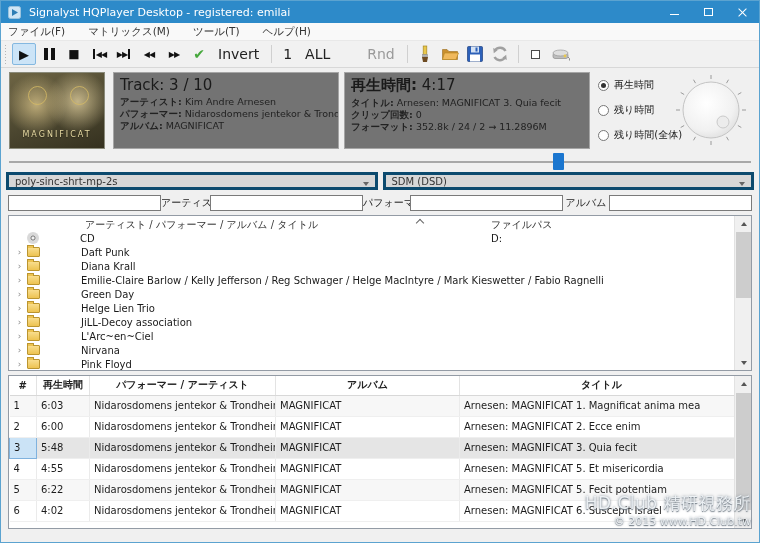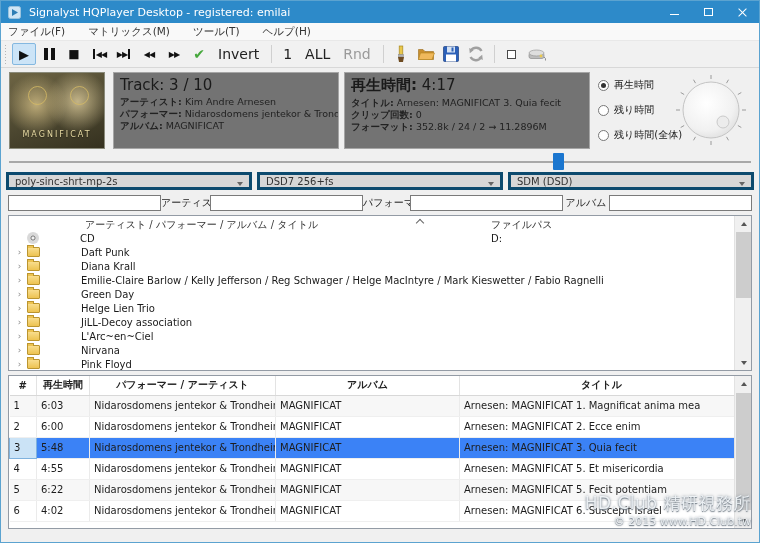--- a/index.html
+++ b/index.html
@@ -30,7 +30,7 @@
   .tb { border:1px solid transparent; background:transparent; width:24px; height:22px; display:flex; align-items:center; justify-content:center; margin-right:1px; font-family:inherit; }
   .tb.sel { background:#cce4f7; border-color:#84b8e0; border-radius:2px; }
   .tb.txt { width:auto; padding:0 5px; font-size:14px; color:#222;text-align:center; }
-  .tb.dim { color:#9a9a9a; }
+  .tb.dim { color:#9a9a9a;margin-left:24px; }
   .g-play { font-size:13px; color:#111; line-height:1; }
   .g-pause { display:flex; gap:3px; }
   .g-pause i { width:4px; height:12px; background:#111; }

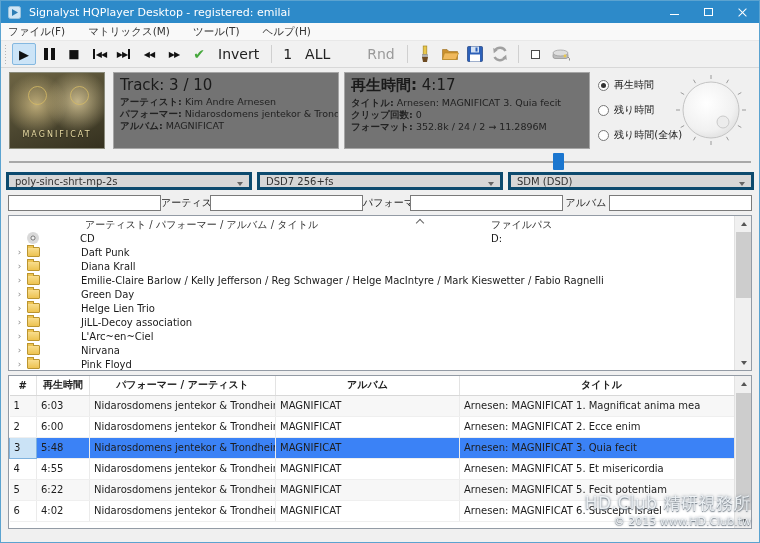--- a/index.html
+++ b/index.html
@@ -331,10 +331,6 @@
         <span class="combo-arrow"></span>
       </div>
       <div class="combo">
-        <span class="combo-text">DSD7 256+fs</span>
-        <span class="combo-arrow"></span>
-      </div>
-      <div class="combo">
         <span class="combo-text">SDM (DSD)</span>
         <span class="combo-arrow"></span>
       </div>

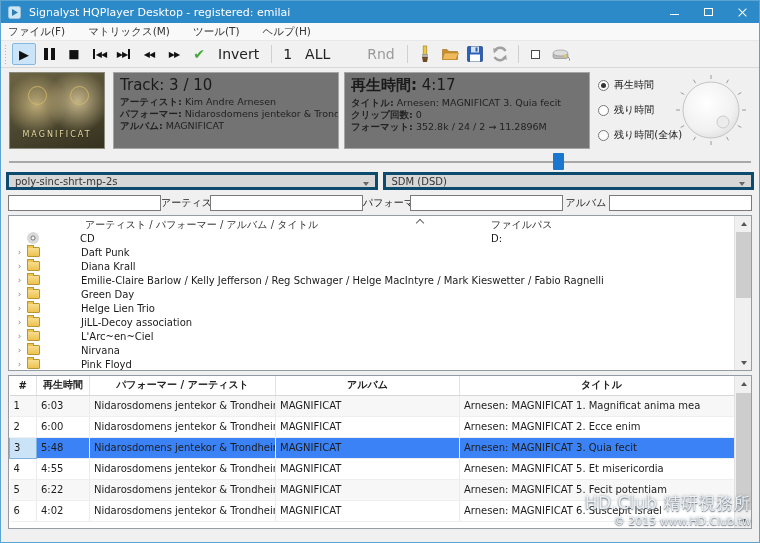--- a/index.html
+++ b/index.html
@@ -115,7 +115,7 @@
   table.pl td { height:21px; border-right:1px solid #ebebeb; border-bottom:1px solid #efefef; padding:0 4px; white-space:nowrap; overflow:hidden; color:#1d1d1d; }
   tr.odd td { background:#f7f7f7; }
   tr.even td { background:#fff; }
-  tr.sel td { background:#3b82f6; }
+  tr.sel td { background:#e5e5e5; }
   tr.sel td.c-num { background:#cbe3f6; border:1px solid #7fb2de; }
   td.c-num { padding-left:5px; }
   td.c-time { padding-left:6px; }

